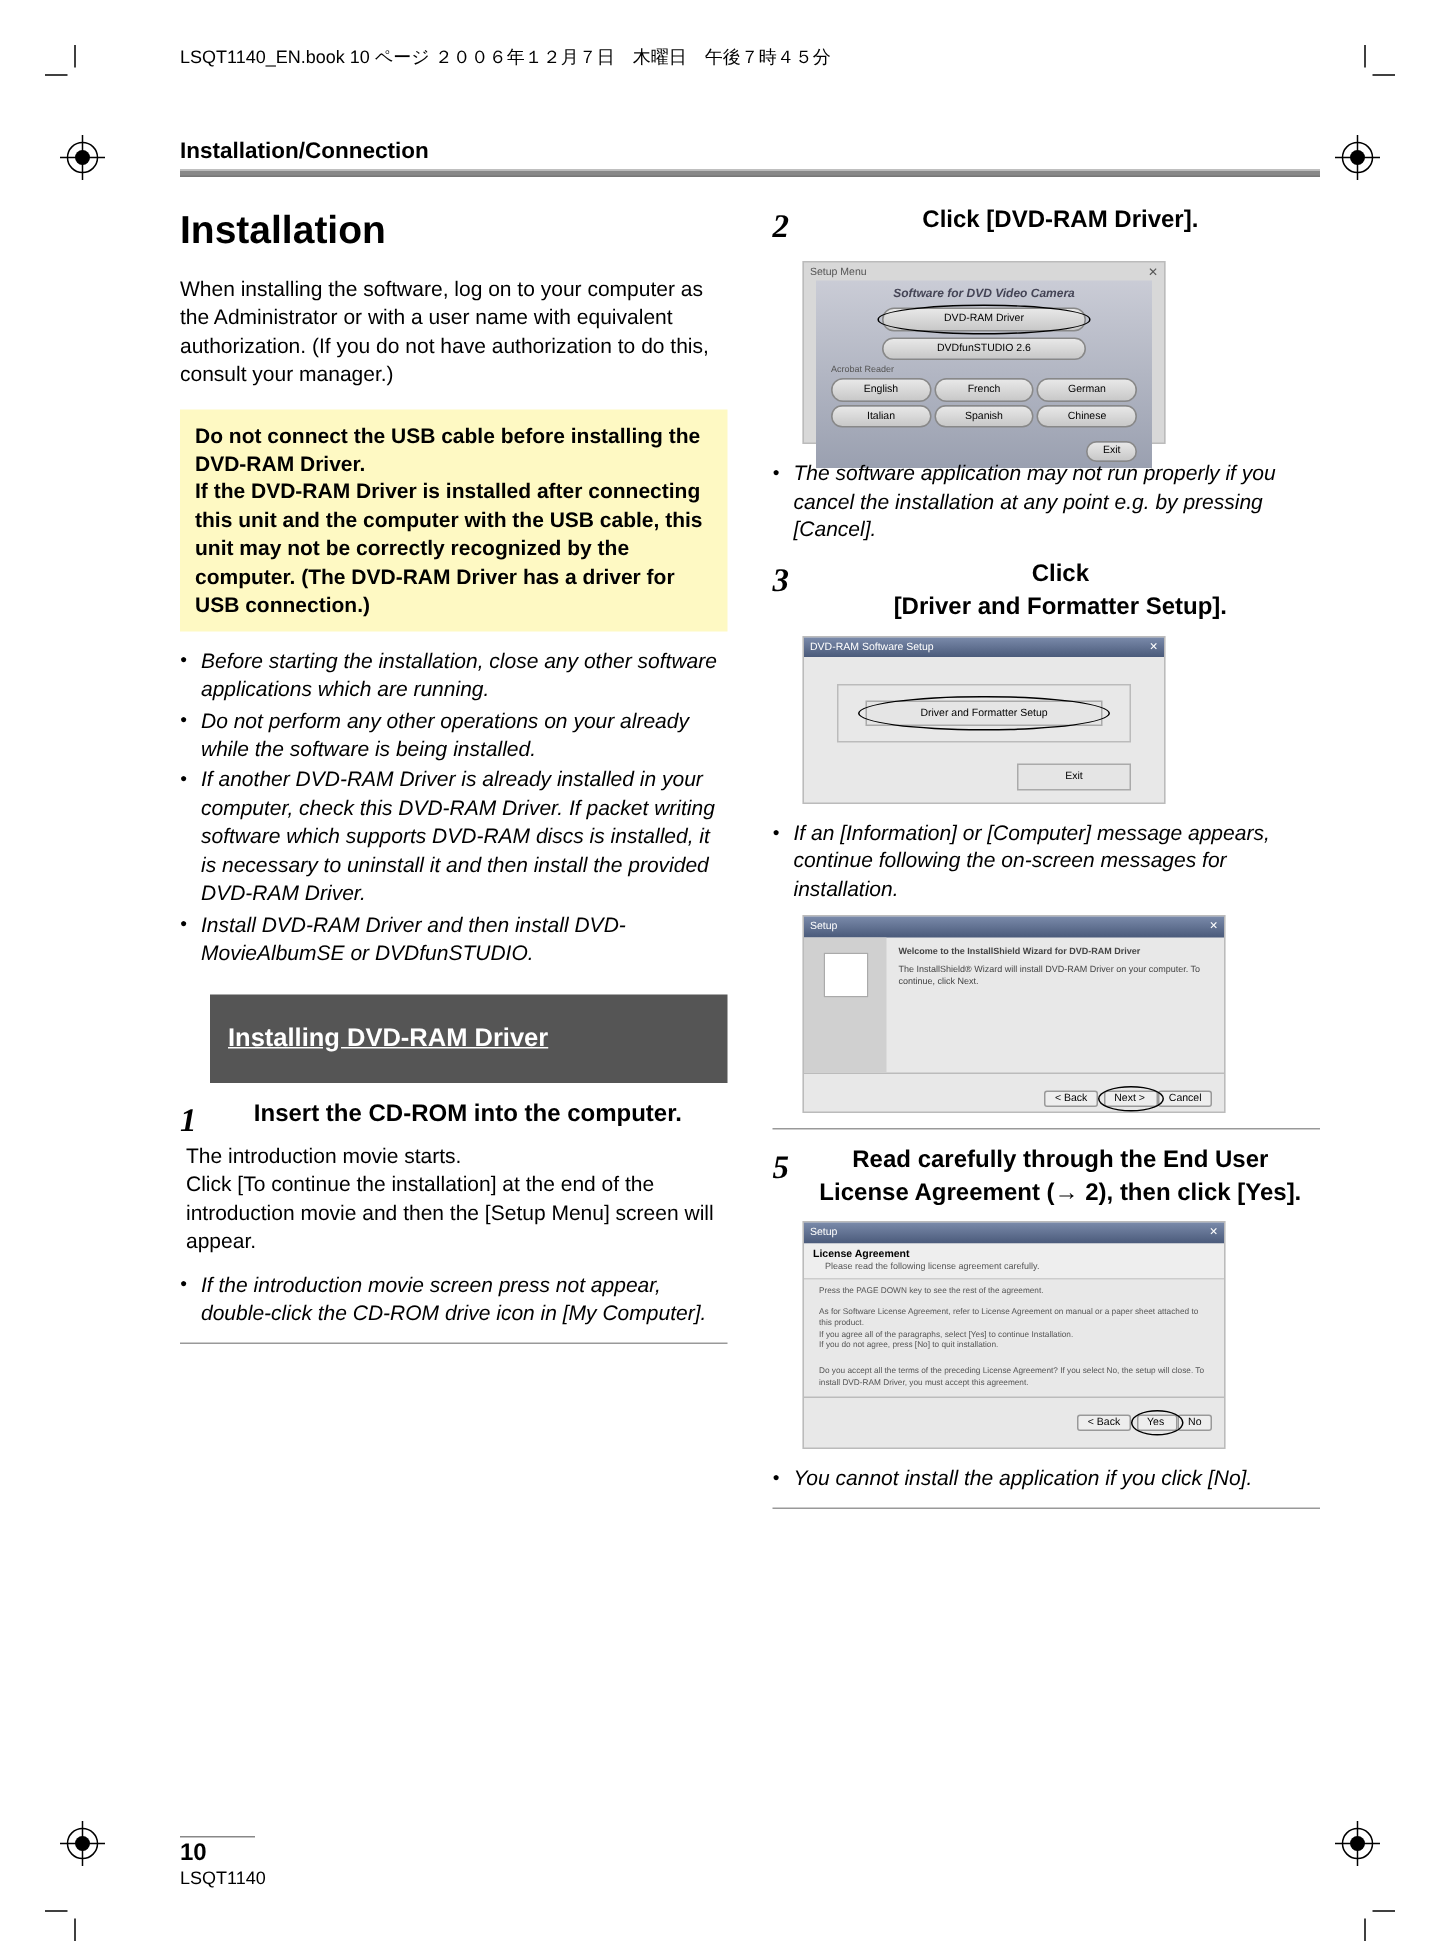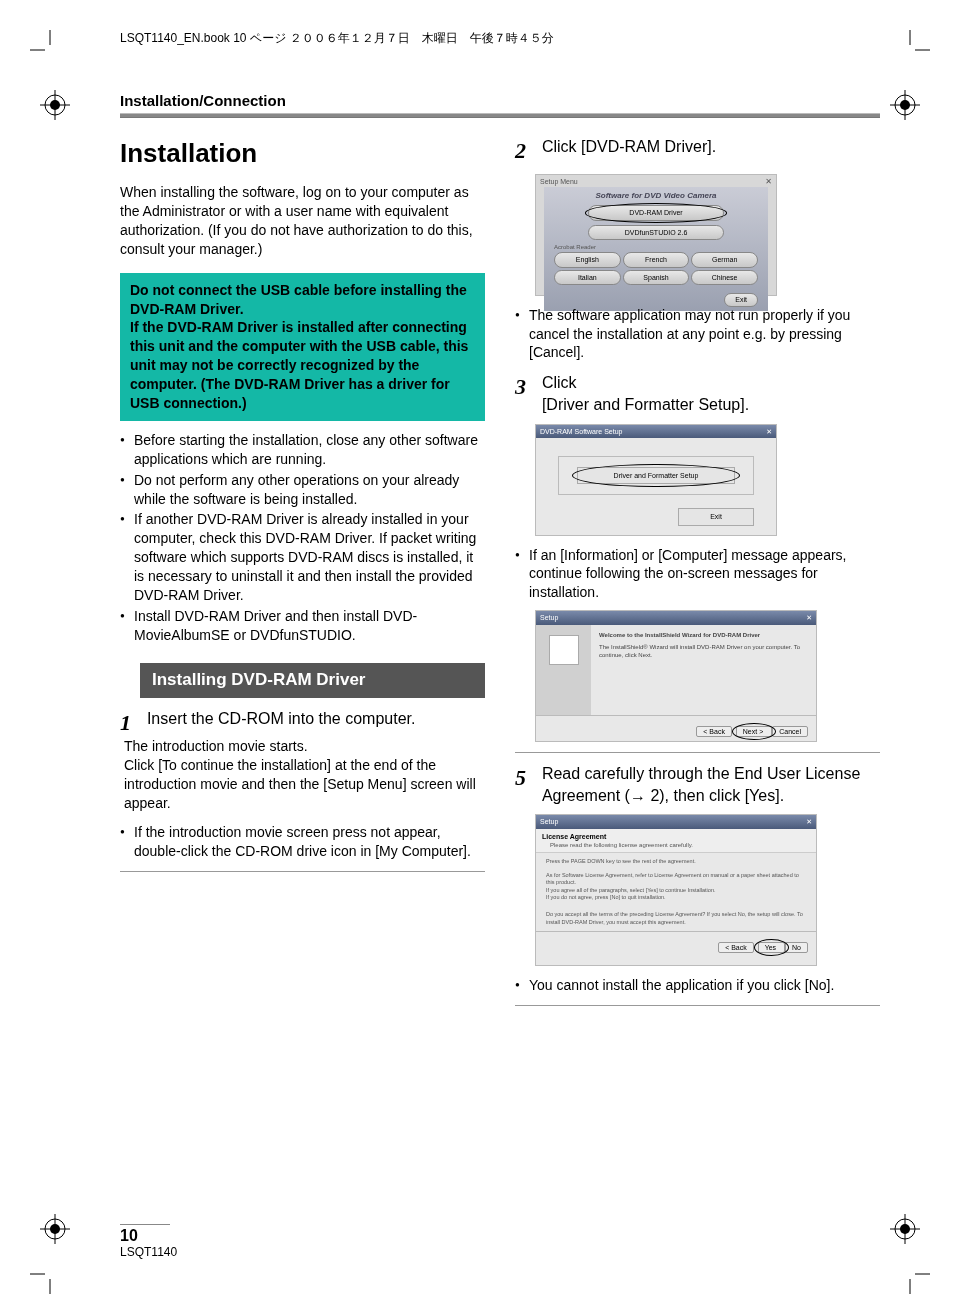--- a/index.html
+++ b/index.html
@@ -103,10 +103,11 @@
   }
   .step-label {
     display: inline-block;
-    font-weight: normal;
+    font-weight: bold;
     font-size: 16px;
     width: 330px;
     vertical-align: top;
+    text-align: center;
   }
   .step-body {
     margin-left: 4px;

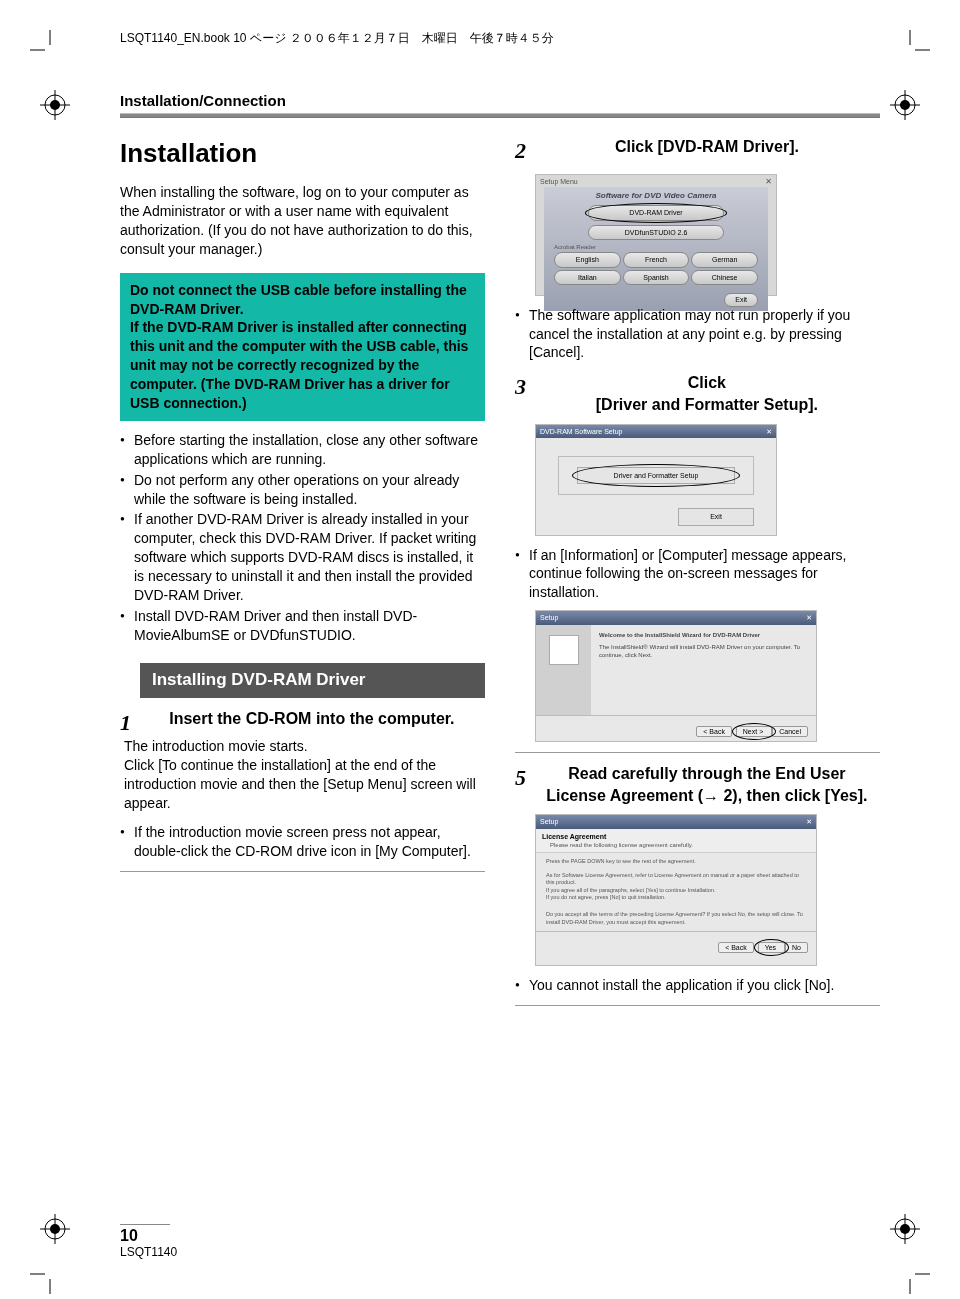--- a/index.html
+++ b/index.html
@@ -56,7 +56,7 @@
     margin: 0 0 12px 0;
   }
   .graybox {
-    background: #14b8a6;
+    background: #fef9c3;
     padding: 8px 10px;
     font-weight: bold;
     font-size: 14px;

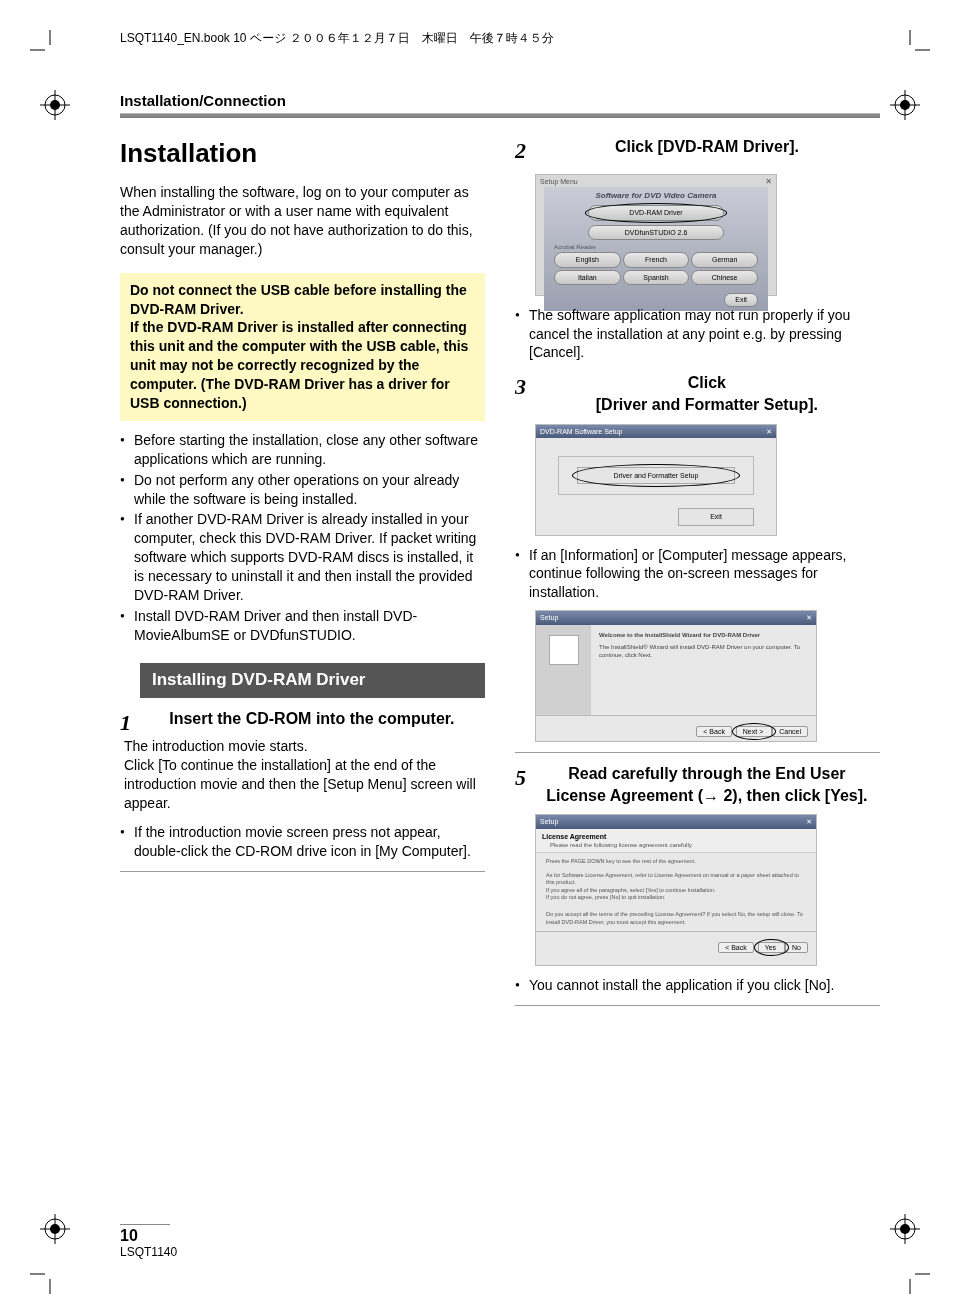--- a/index.html
+++ b/index.html
@@ -71,6 +71,7 @@
     position: relative;
     padding-left: 14px;
     margin-bottom: 2px;
+    font-style: italic;
   }
   ul.bullets li::before {
     content: "●";

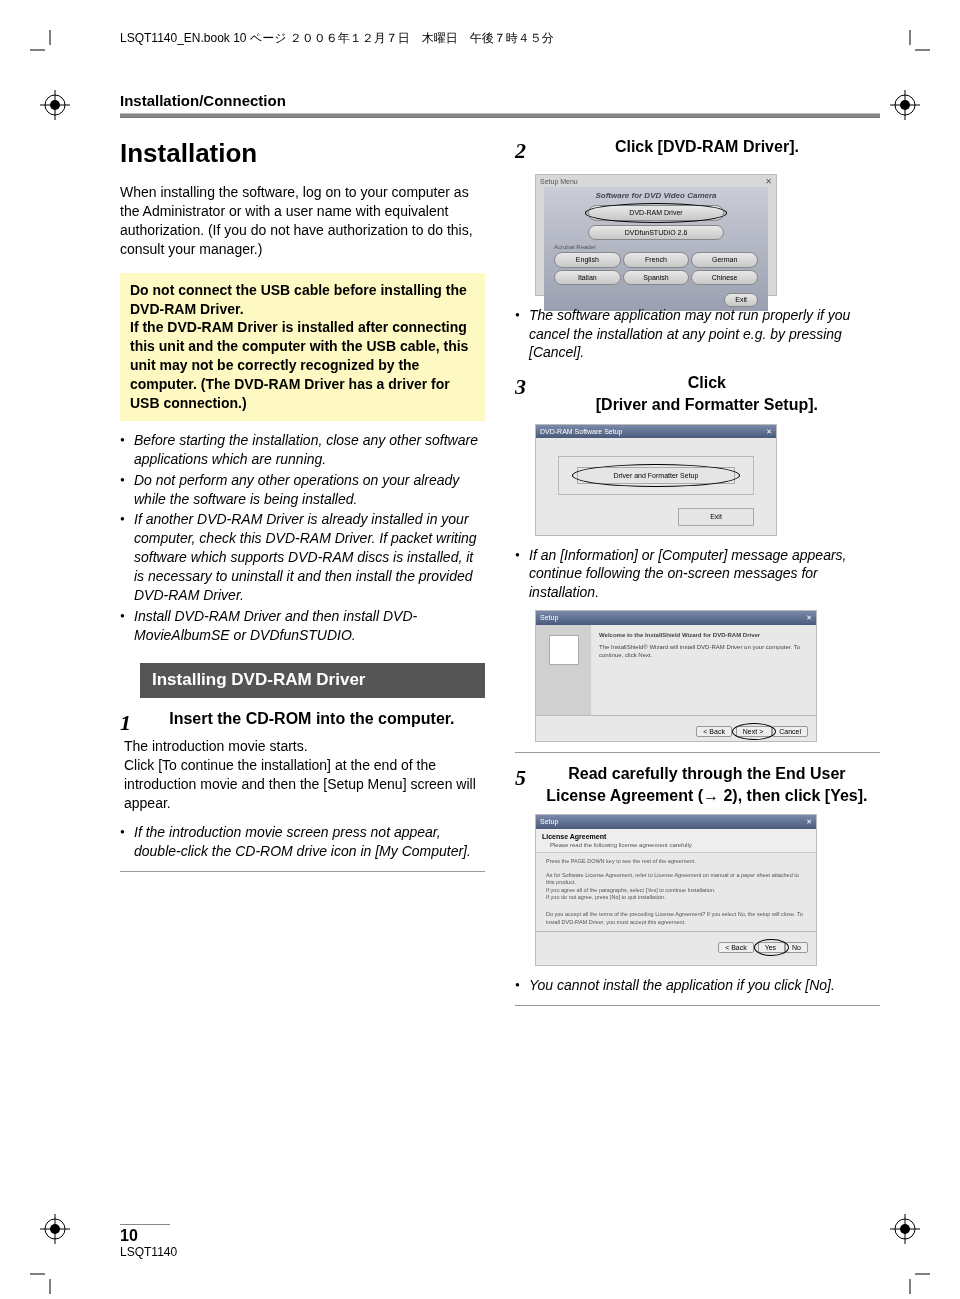--- a/index.html
+++ b/index.html
@@ -85,9 +85,10 @@
     color: #fff;
     font-weight: bold;
     font-size: 17px;
-    padding: 6px 12px;
+    padding: 18px 12px;
     margin-top: 18px;
     margin-left: 20px;
+    text-decoration: underline;
   }
   .step {
     margin-top: 10px;

